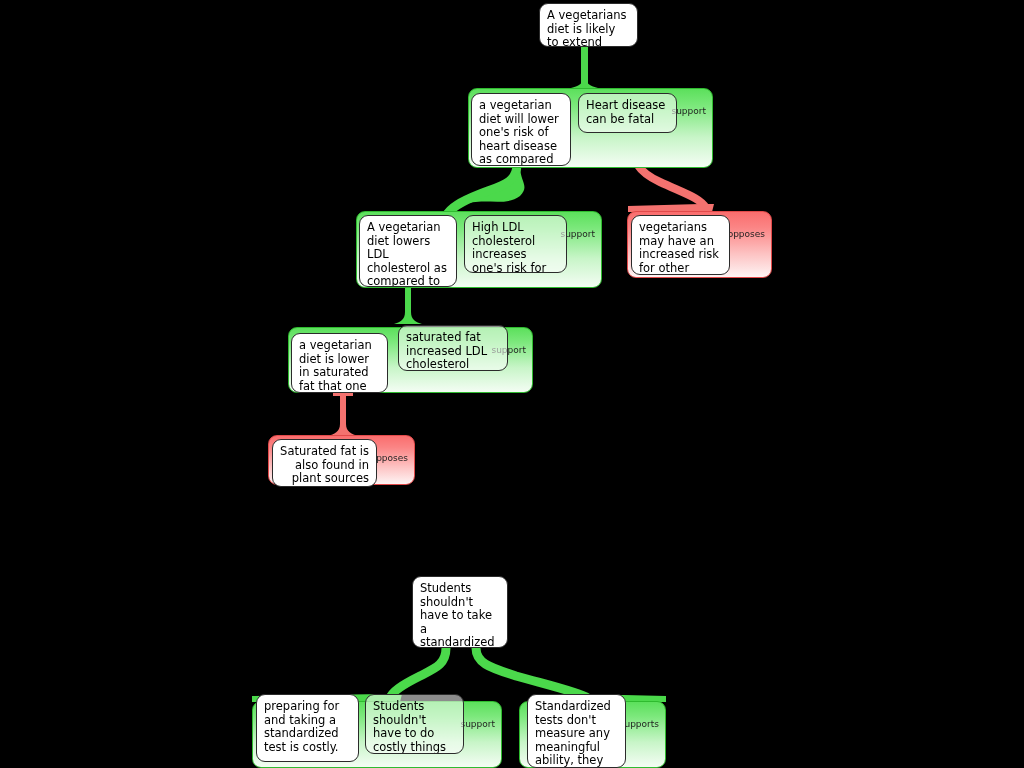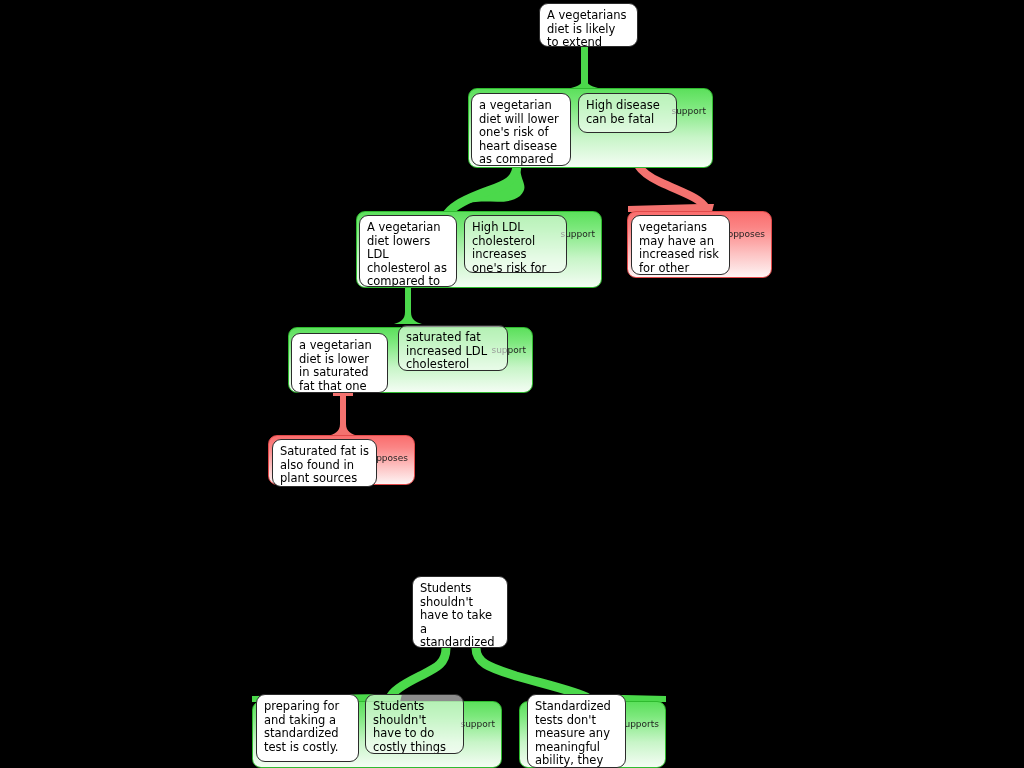--- a/index.html
+++ b/index.html
@@ -124,7 +124,7 @@
     <span class="relation-label">support</span>
   </div>
   <div class="card" style="left:471px; top:93px; width:100px; height:73px;">a vegetarian diet will lower one's risk of heart disease as compared to one that includes meat</div>
-  <div class="card ghost" style="left:578px; top:93px; width:99px; height:40px;">High disease can be fatal</div>
+  <div class="card ghost" style="left:578px; top:93px; width:99px; height:40px;">Heart disease can be fatal</div>
 
   <div class="panel opposes" style="left:627px; top:211px; width:145px; height:67px;">
     <span class="relation-label">opposes</span>

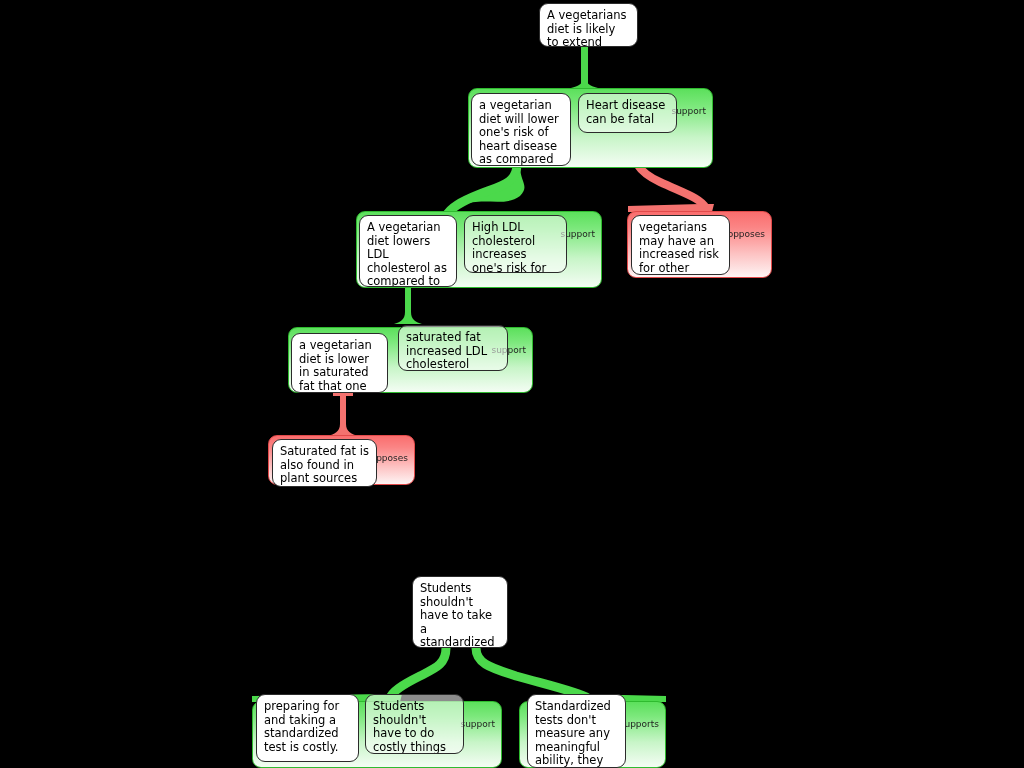--- a/index.html
+++ b/index.html
@@ -146,7 +146,7 @@
   <div class="panel opposes" style="left:268px; top:435px; width:147px; height:50px;">
     <span class="relation-label">opposes</span>
   </div>
-  <div class="card" style="left:272px; top:439px; width:105px; height:48px;">Saturated fat is also found in plant sources</div>
+  <div class="card" style="left:272px; top:439px; width:105px; height:48px;text-align:right;">Saturated fat is also found in plant sources</div>
 
   <div class="card root" style="left:412px; top:576px; width:96px; height:72px;">Students shouldn't have to take a standardized test, like the SAT, to apply fro college.</div>
 

